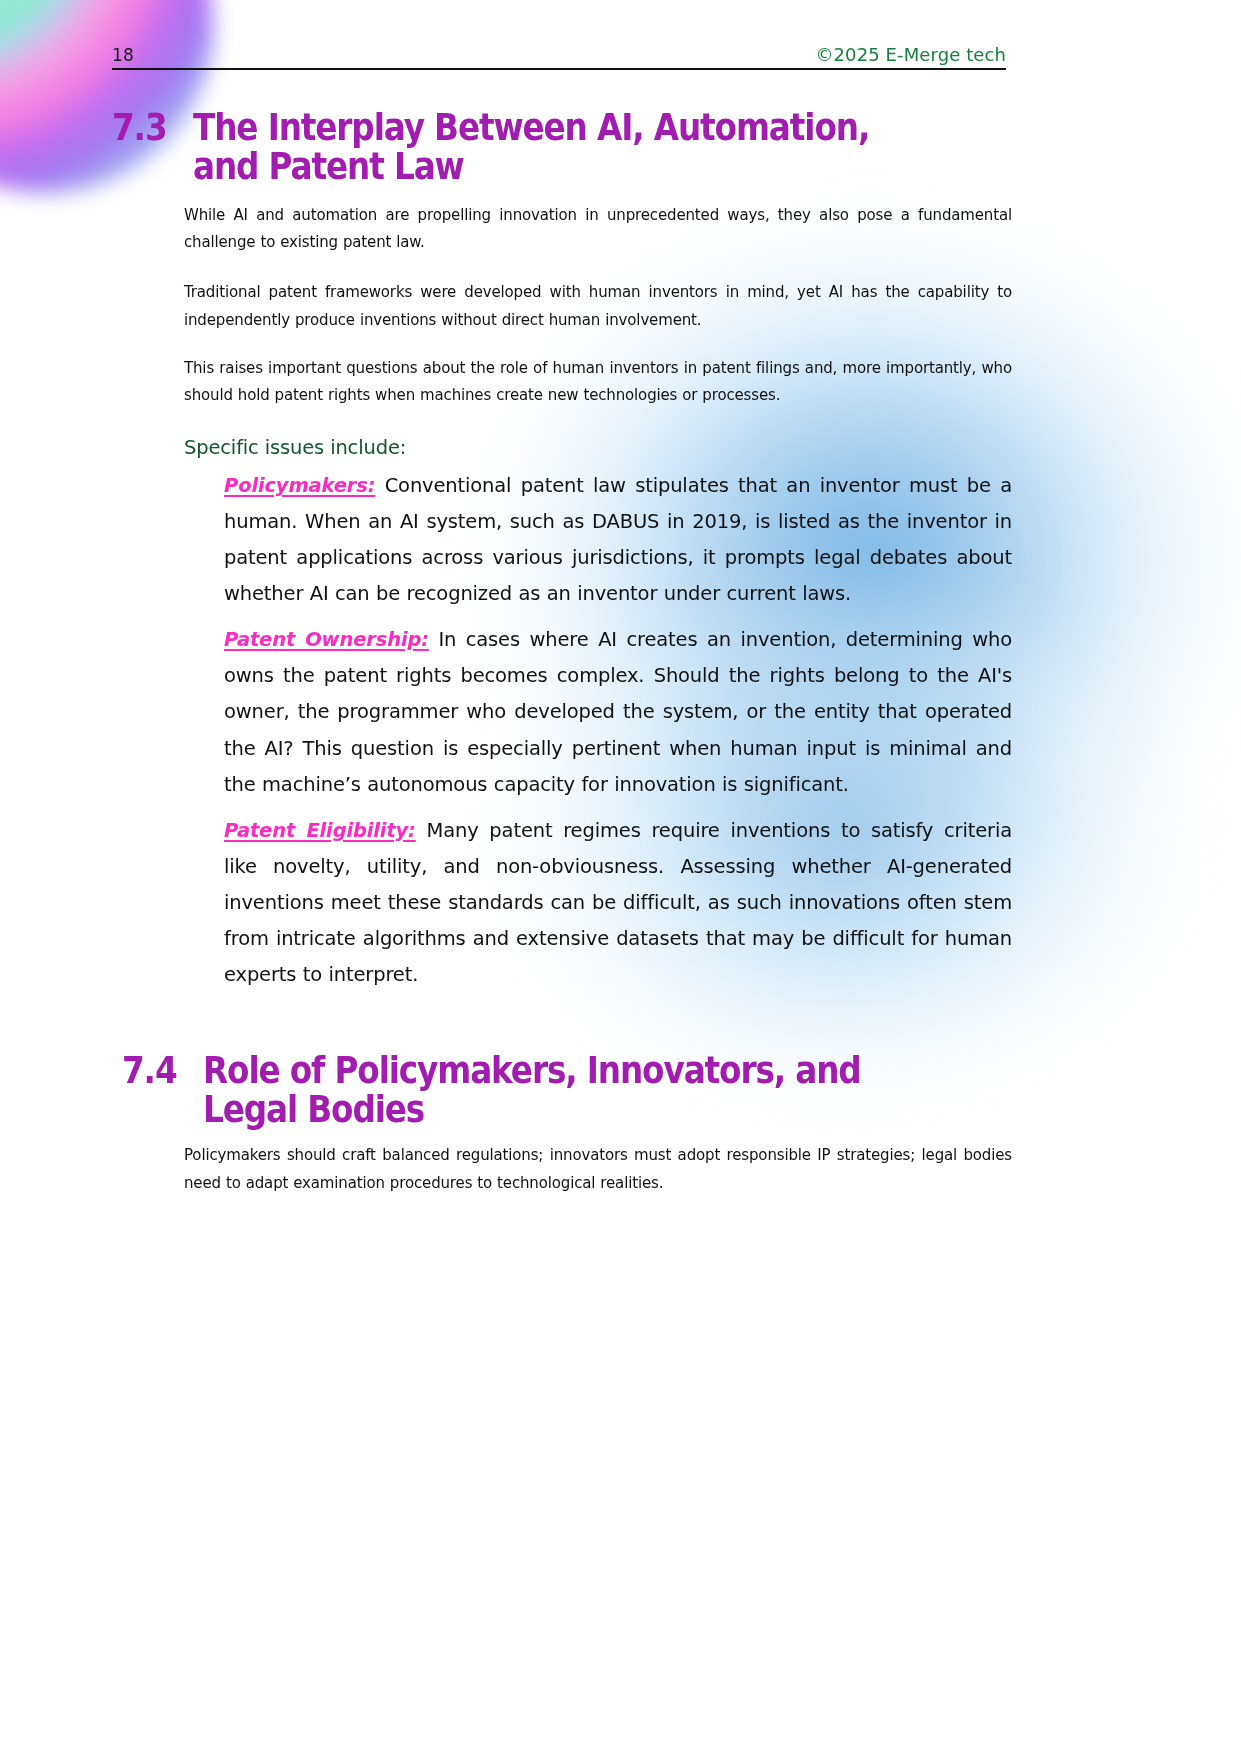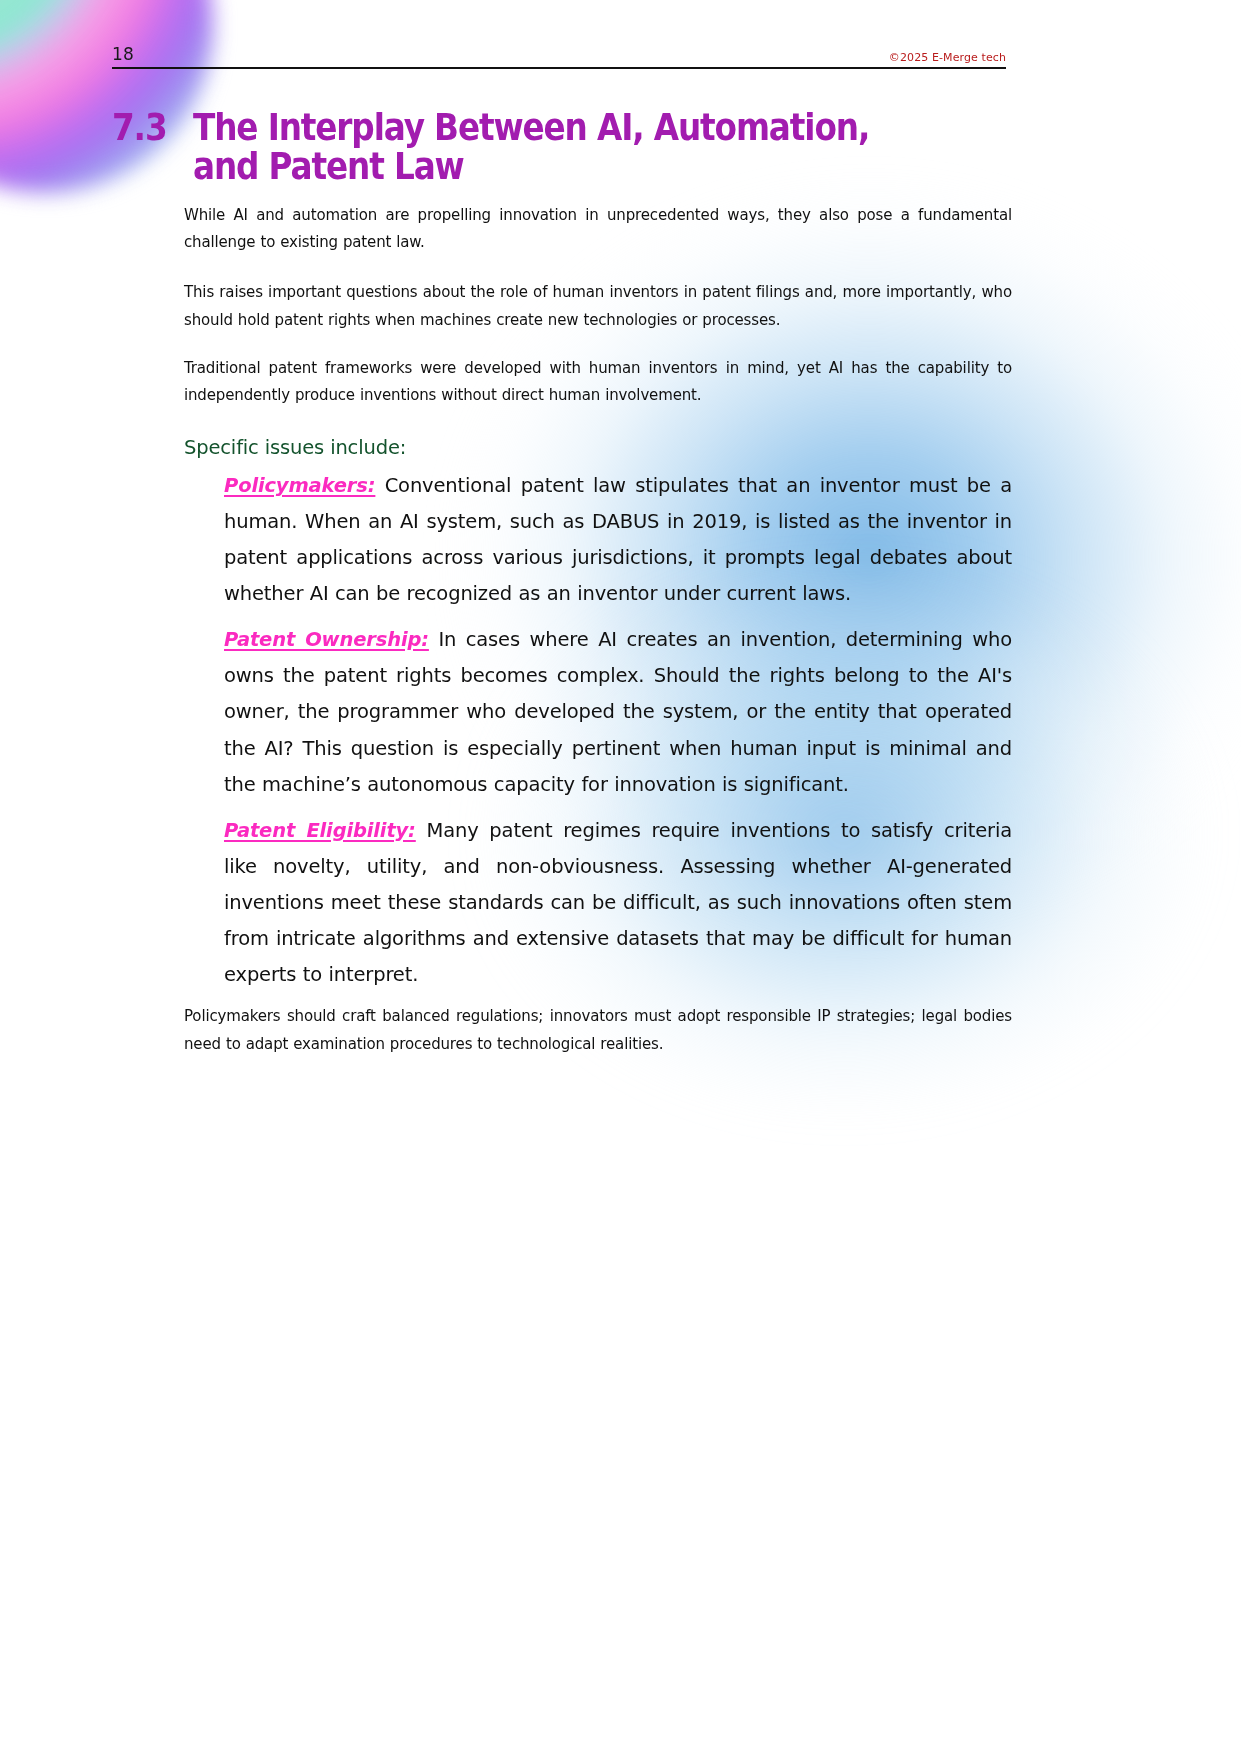--- a/index.html
+++ b/index.html
@@ -136,8 +136,8 @@
     letter-spacing: 0.2px;
   }
   .copyright {
-    font-size: 11px;
-    color: #b91c1c;
+    font-size: 18px;
+    color: #15803d;
     letter-spacing: 0.1px;
     text-align: right;
   }

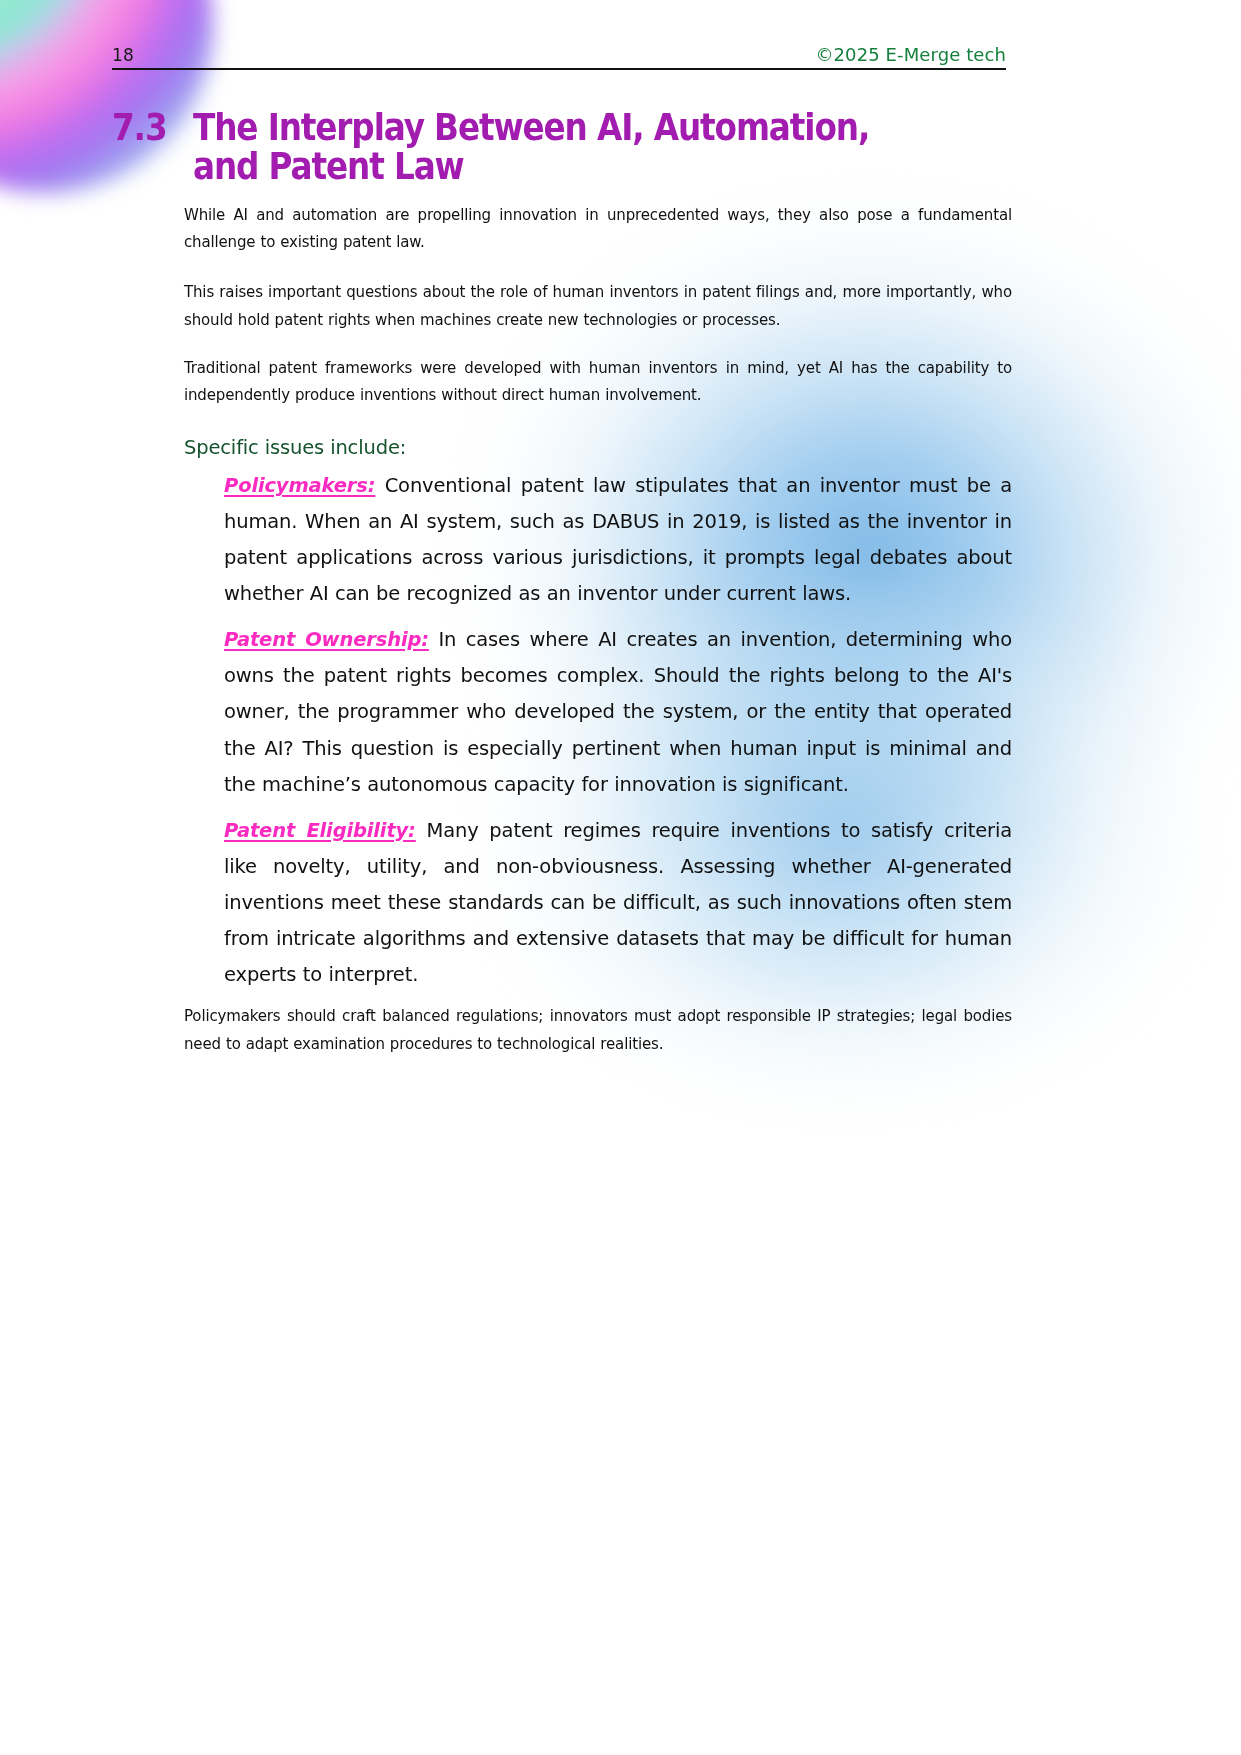--- a/index.html
+++ b/index.html
@@ -261,8 +261,8 @@
     </h2>
 
     <p class="para lead">While AI and automation are propelling innovation in unprecedented ways, they also pose a fundamental challenge to existing patent law.</p>
+    <p class="para">Traditional patent frameworks were developed with human inventors in mind, yet AI has the capability to independently produce inventions without direct human involvement.</p>
     <p class="para">This raises important questions about the role of human inventors in patent filings and, more importantly, who should hold patent rights when machines create new technologies or processes.</p>
-    <p class="para">Traditional patent frameworks were developed with human inventors in mind, yet AI has the capability to independently produce inventions without direct human involvement.</p>
 
     <p class="specific-line">Specific issues include:</p>
 

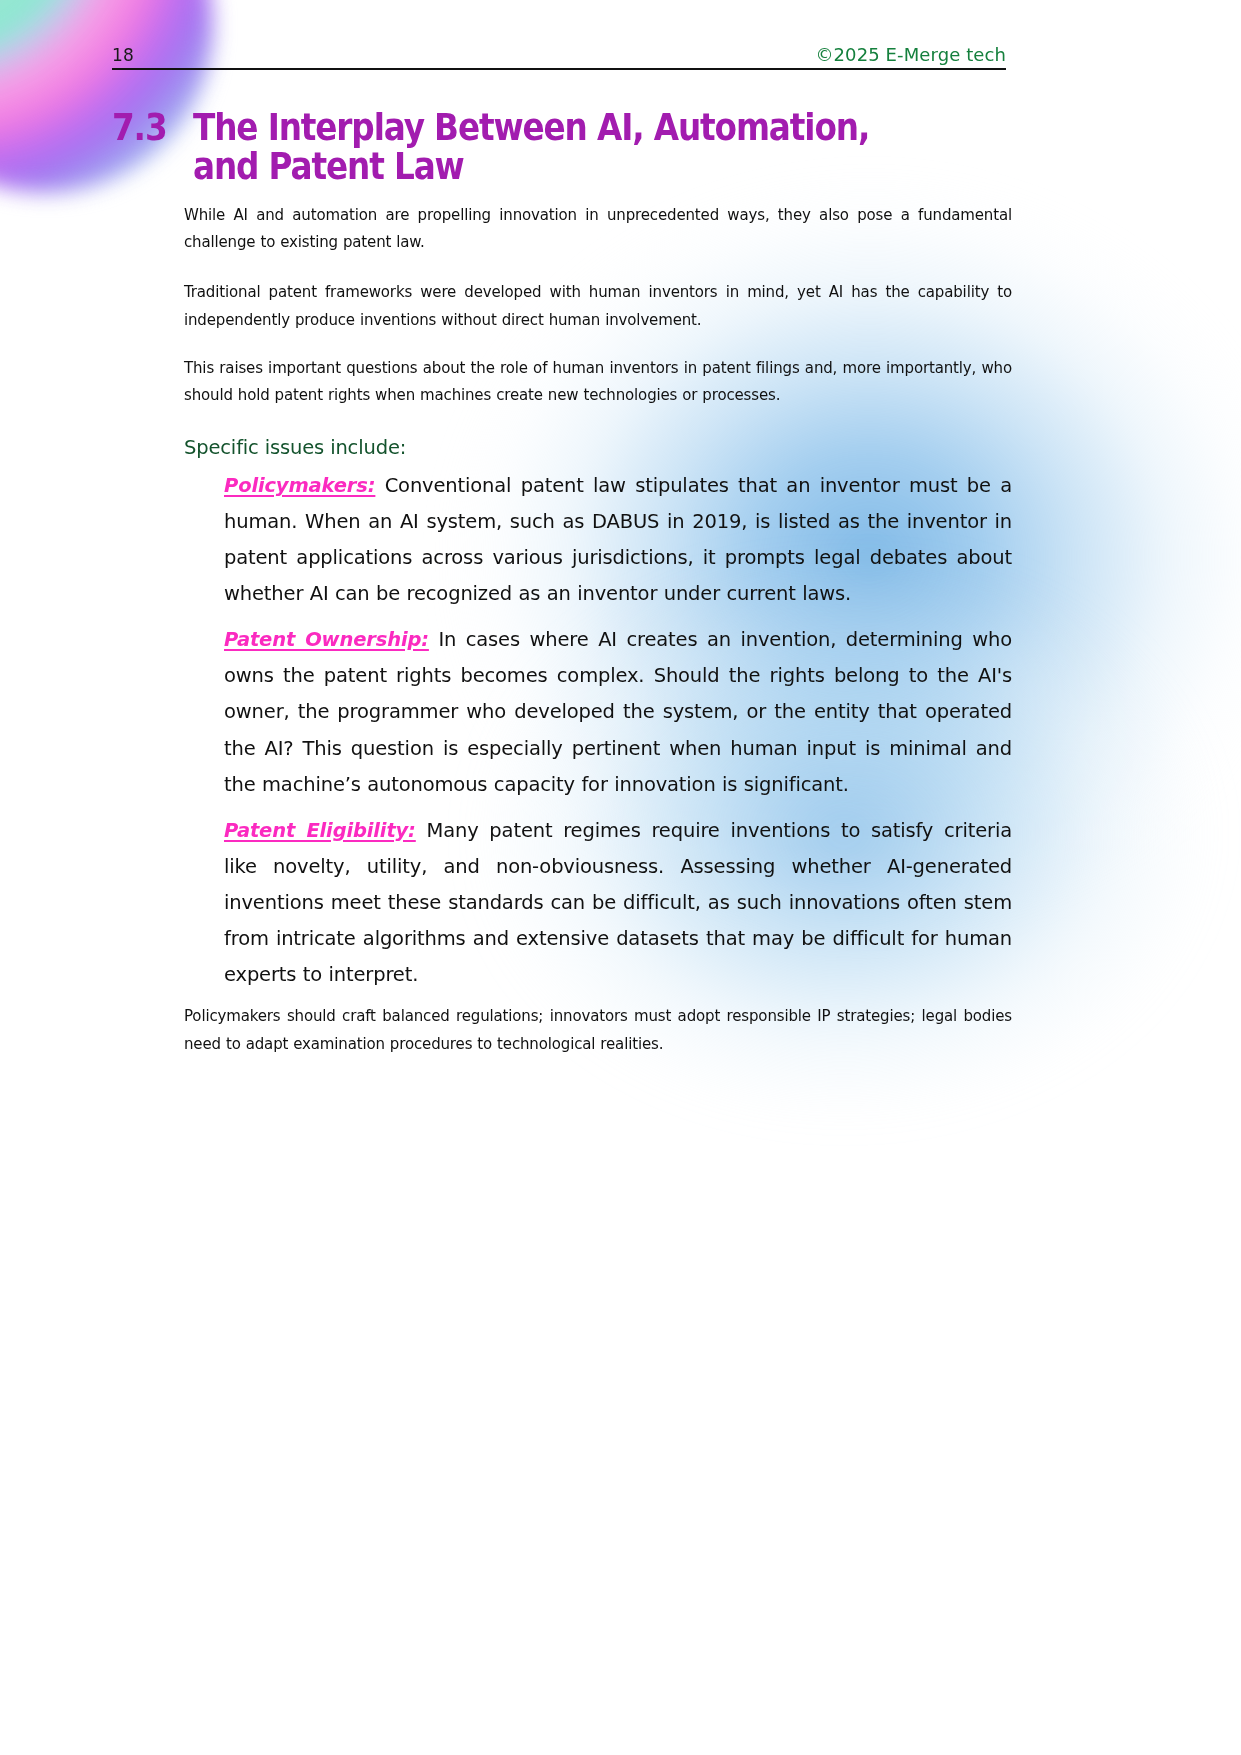--- a/index.html
+++ b/index.html
@@ -272,6 +272,10 @@
 
     <p class="item"><span class="term">Patent Eligibility:</span><span> Many patent regimes require inventions to satisfy criteria like novelty, utility, and non-obviousness. Assessing whether AI-generated inventions meet these standards can be difficult, as such innovations often stem from intricate algorithms and extensive datasets that may be difficult for human experts to interpret.</span></p>
 
+    <h2 class="heading heading-74">
+      <span class="num">7.4</span>
+      <span class="htext">Role of Policymakers, Innovators, and Legal Bodies</span>
+    </h2>
 
     <p class="para para-74">Policymakers should craft balanced regulations; innovators must adopt responsible IP strategies; legal bodies need to adapt examination procedures to technological realities.</p>
 

